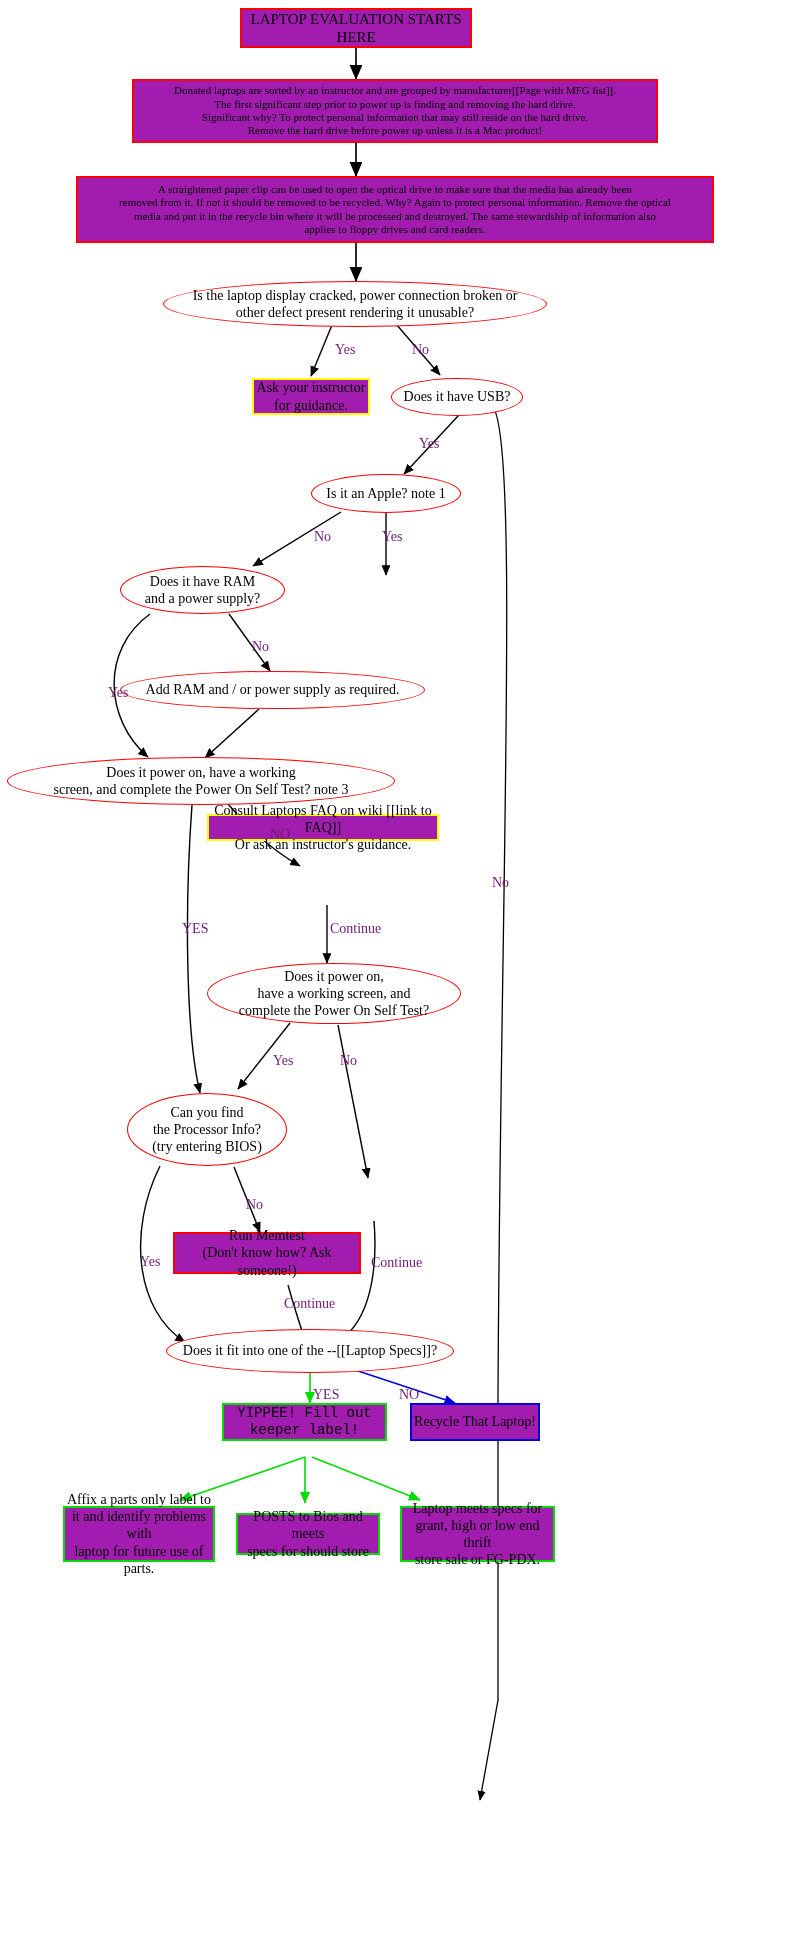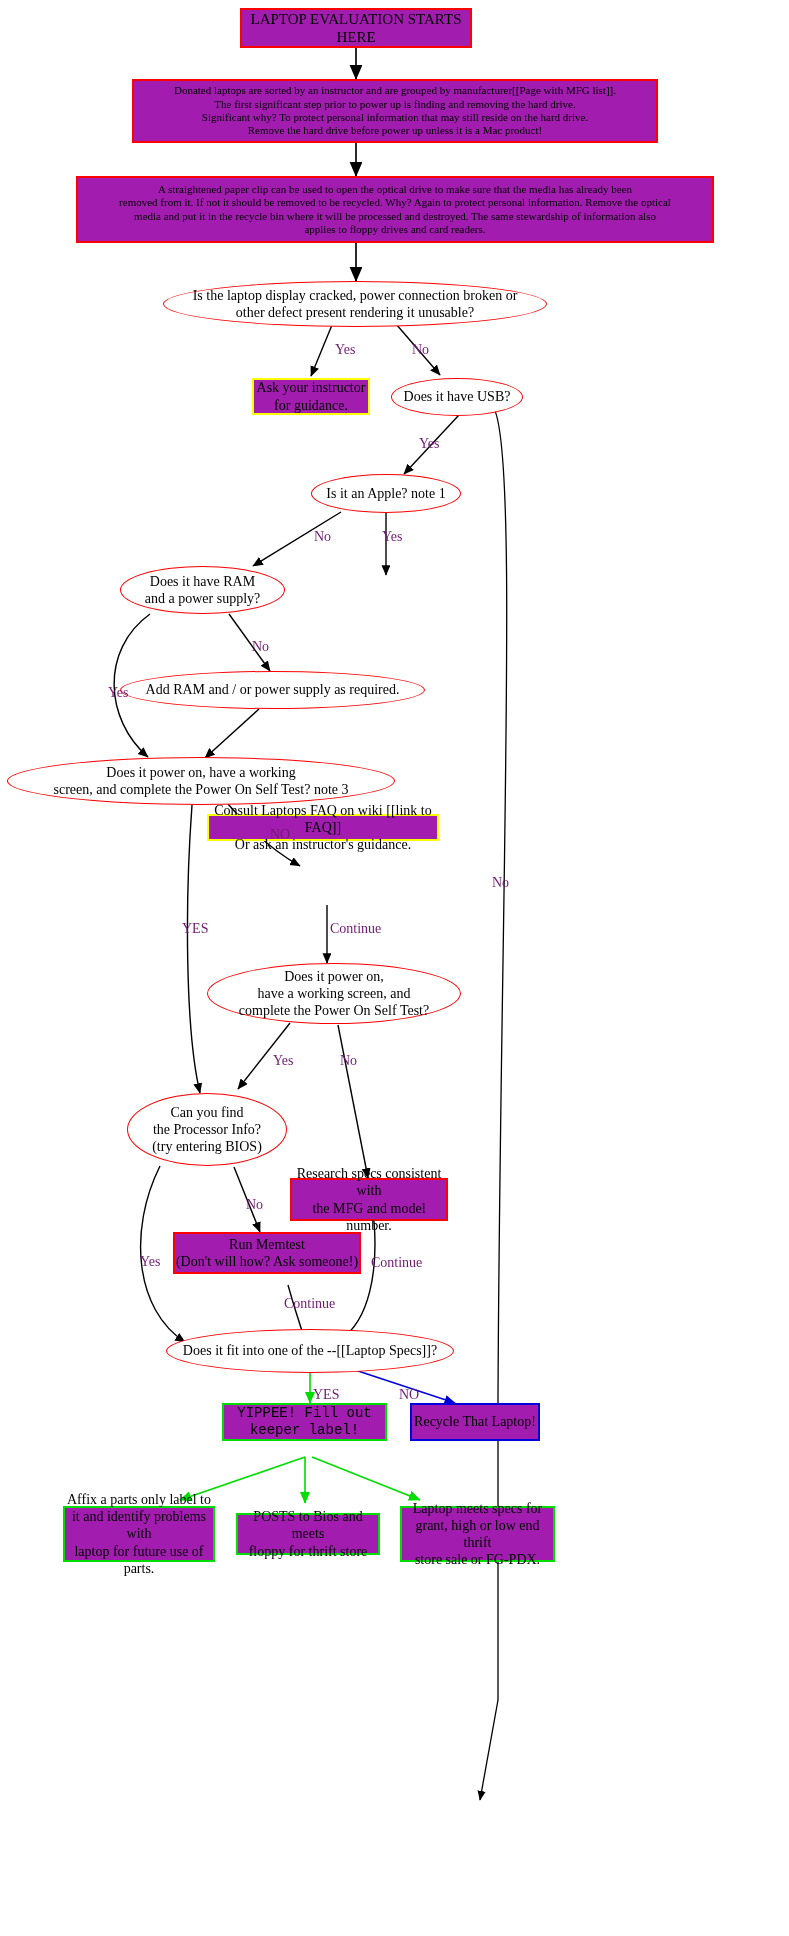--- a/index.html
+++ b/index.html
@@ -154,8 +154,6 @@
 the Processor Info?
 (try entering BIOS)</div>
 
-  <div class="node box fs12" style="left:290px; top:1178px; width:158px; height:43px;">Research specs consistent with
-the MFG and model number.</div>
 
   <div class="node box fs12" style="left:173px; top:1232px; width:188px; height:42px;">Run Memtest
 (Don't will how?  Ask someone!)</div>

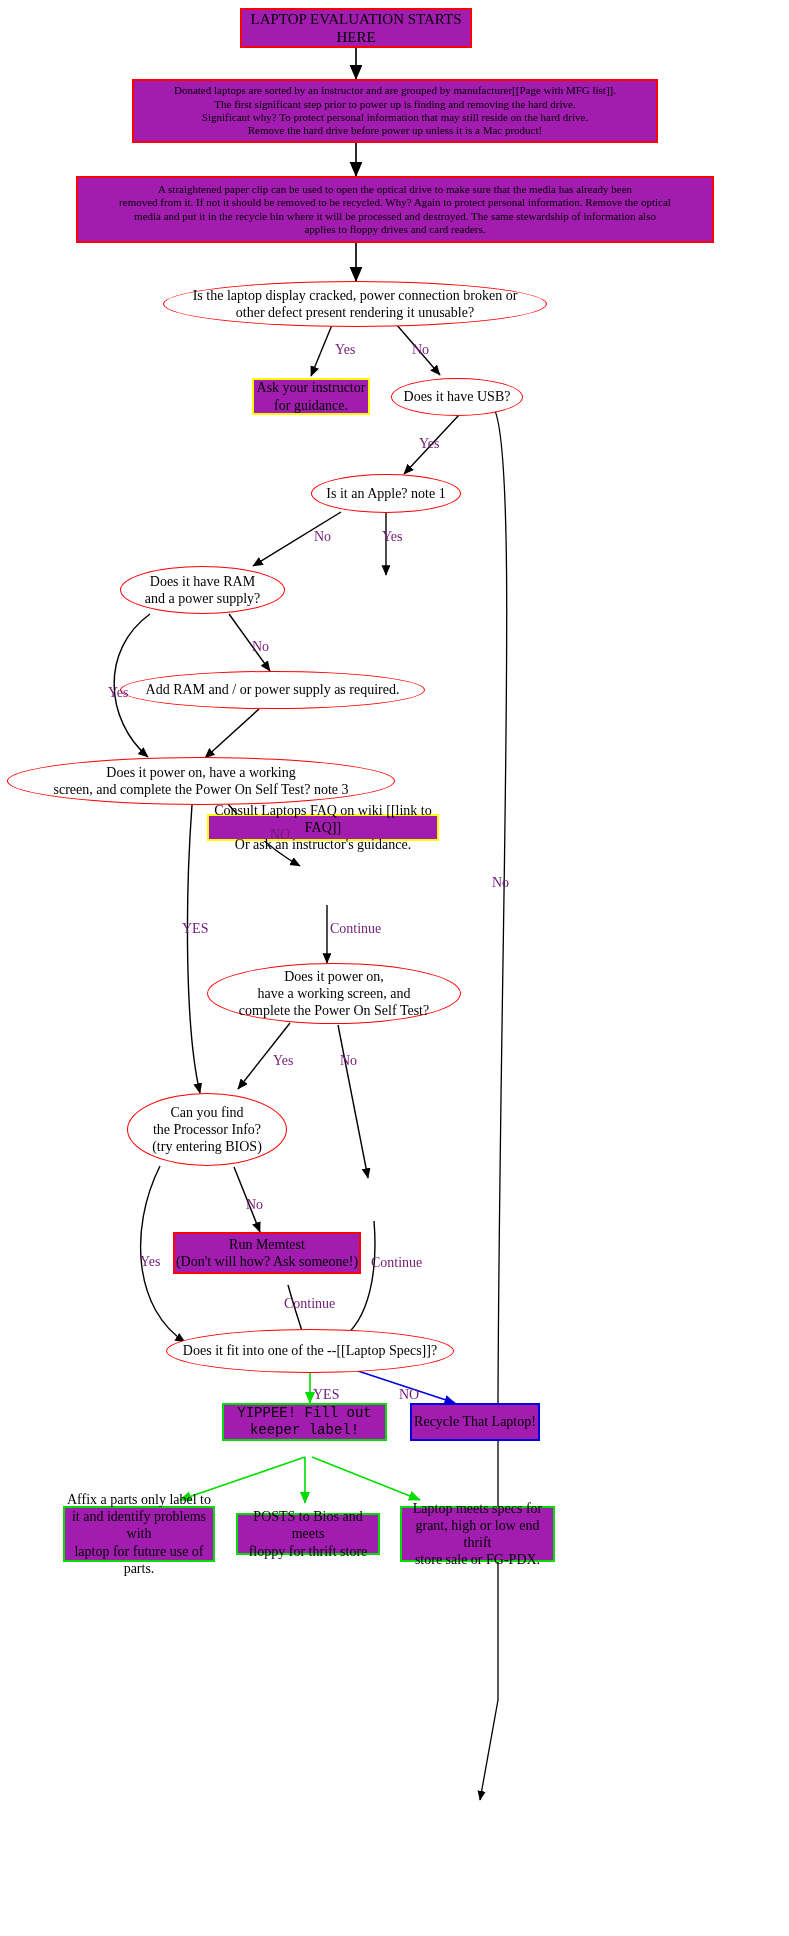--- a/index.html
+++ b/index.html
@@ -156,7 +156,7 @@
 
 
   <div class="node box fs12" style="left:173px; top:1232px; width:188px; height:42px;">Run Memtest
-(Don't will how?  Ask someone!)</div>
+(Don't know how?  Ask someone!)</div>
 
   <div class="node ellipse fs12" style="left:166px; top:1329px; width:288px; height:44px;">Does it fit into one of the --[[Laptop Specs]]?</div>
 

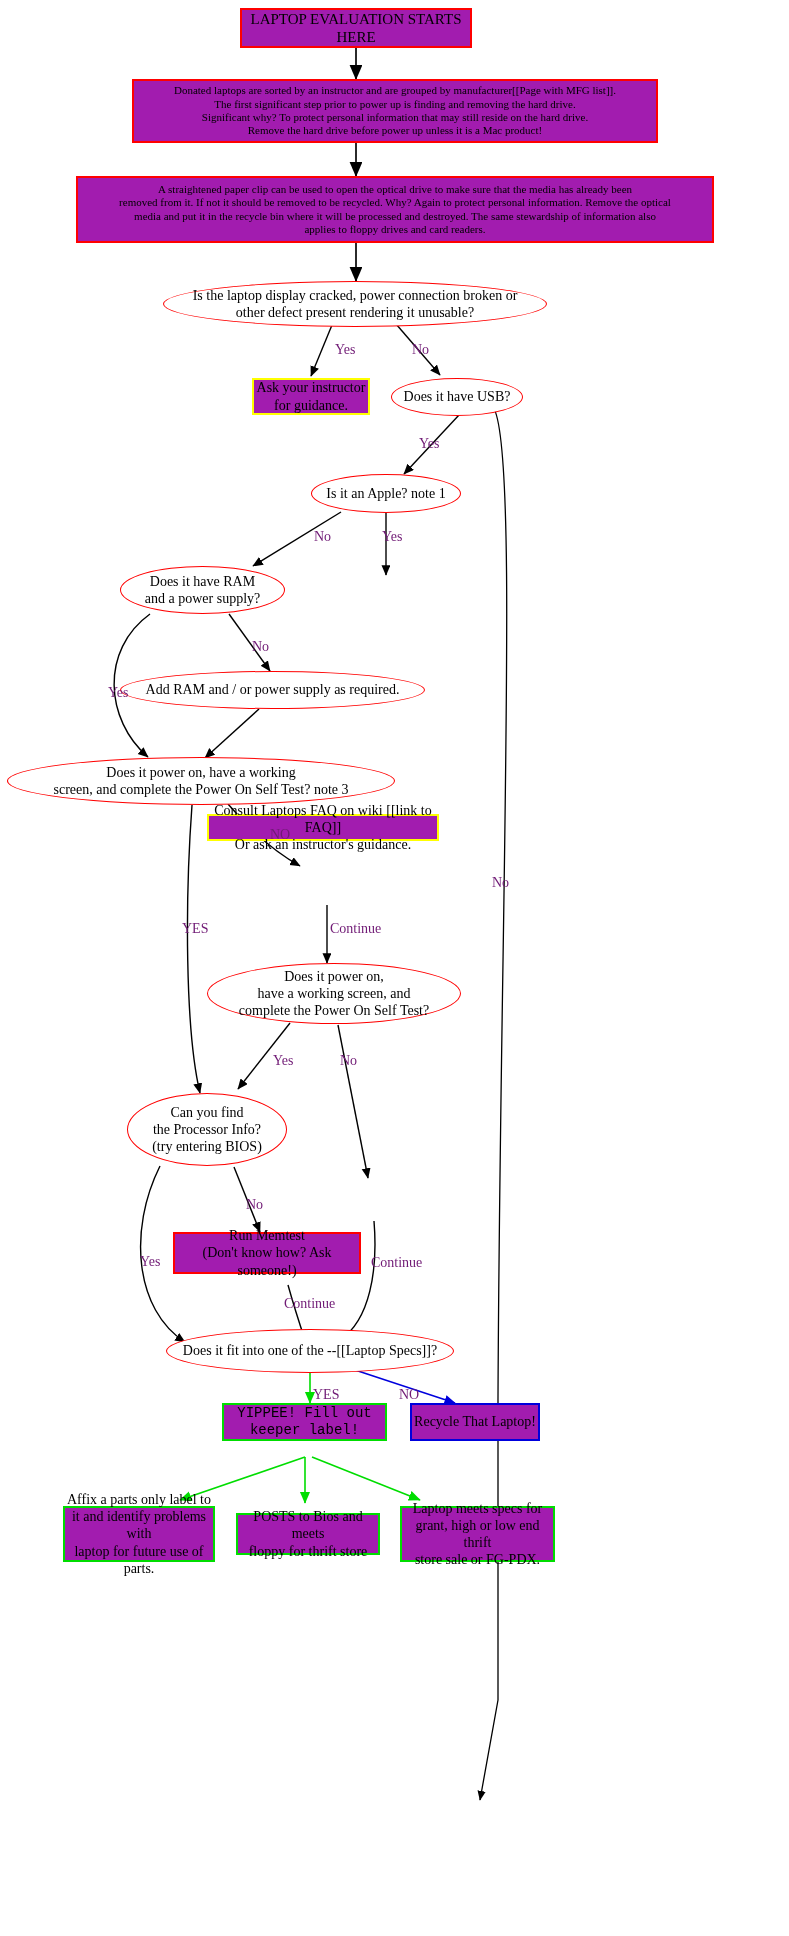--- a/index.html
+++ b/index.html
@@ -169,7 +169,7 @@
 laptop for future use of parts.</div>
 
   <div class="node box-green fs12" style="left:236px; top:1513px; width:144px; height:42px;">POSTS to Bios and meets
-floppy for thrift store</div>
+specs for should store</div>
 
   <div class="node box-green fs12" style="left:400px; top:1506px; width:155px; height:56px;">Laptop meets specs for
 grant, high or low end thrift

